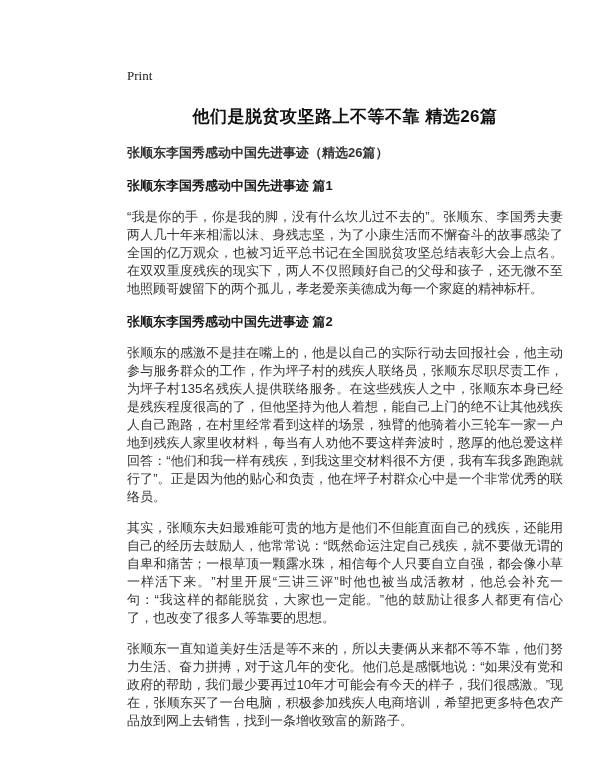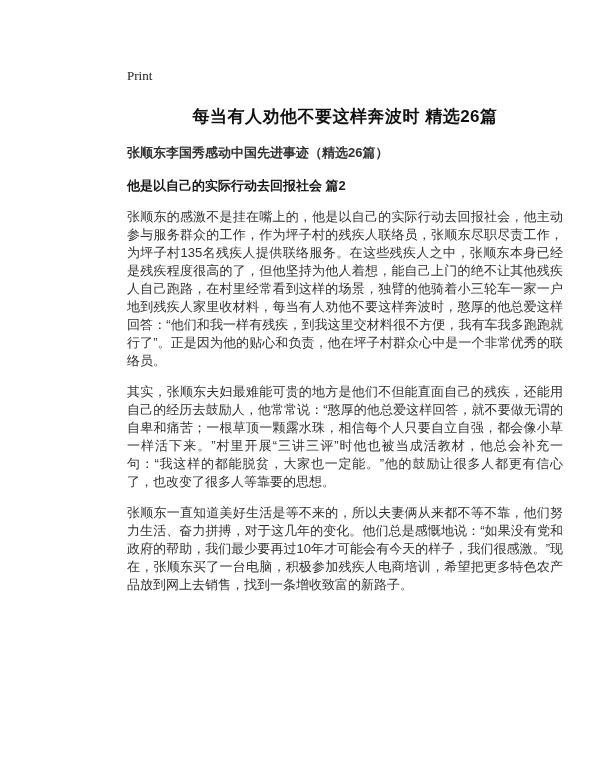--- a/index.html
+++ b/index.html
@@ -62,7 +62,7 @@
 
   <span class="print-link">Print</span>
 
-  <h1 class="doc-title">每当有人劝他不要这样奔波时 精选26篇</h1>
+  <h1 class="doc-title">他们是脱贫攻坚路上不等不靠 精选26篇</h1>
 
   <p class="doc-subtitle">张顺东李国秀感动中国先进事迹（精选26篇）</p>
 

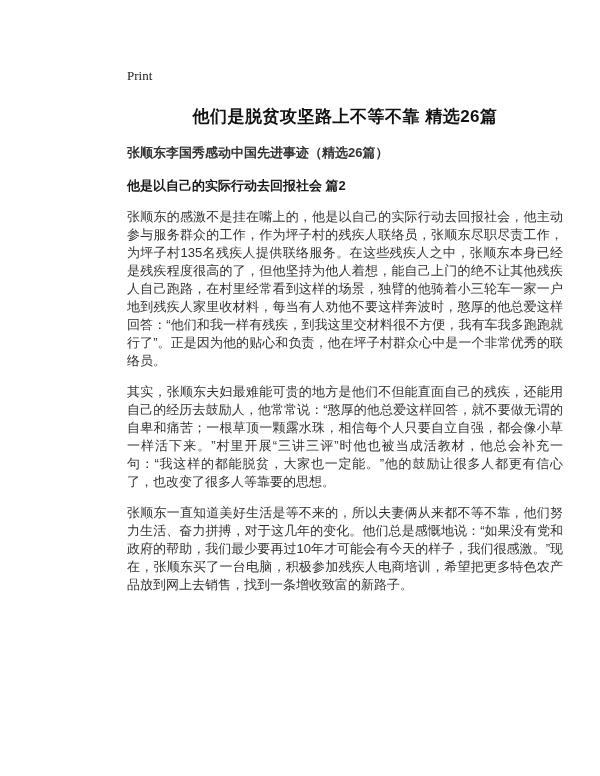--- a/index.html
+++ b/index.html
@@ -66,6 +66,7 @@
 
   <p class="doc-subtitle">张顺东李国秀感动中国先进事迹（精选26篇）</p>
 
+  <h2 class="section-heading">张顺东李国秀感动中国先进事迹 篇1</h2>
 
 
 

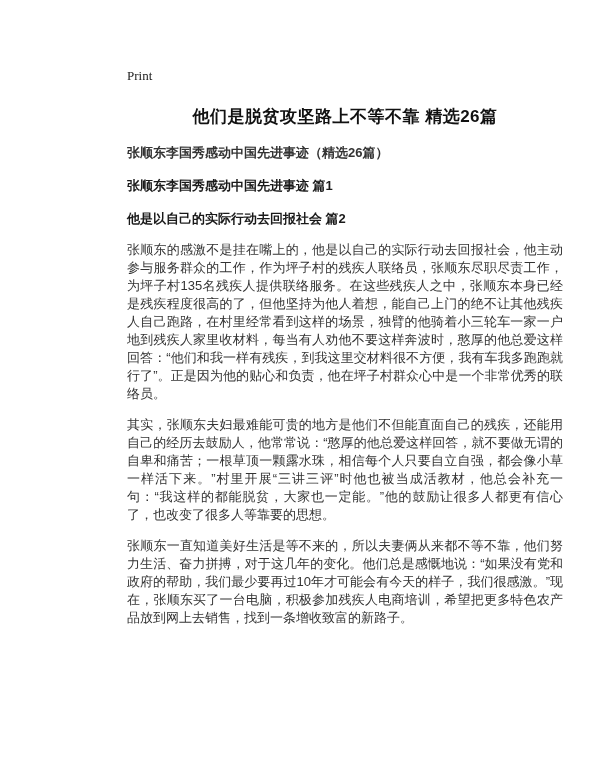--- a/index.html
+++ b/index.html
@@ -69,6 +69,7 @@
   <h2 class="section-heading">张顺东李国秀感动中国先进事迹 篇1</h2>
 
 
+  <p class="para">“我是你的手，你是我的脚，没有什么坎儿过不去的”。张顺东、李国秀夫妻两人几十年来相濡以沫、身残志坚，为了小康生活而不懈奋斗的故事感染了全国的亿万观众，也被习近平总书记在全国脱贫攻坚总结表彰大会上点名。在双双重度残疾的现实下，两人不仅照顾好自己的父母和孩子，还无微不至地照顾哥嫂留下的两个孤儿，孝老爱亲美德成为每一个家庭的精神标杆。</p>
 
   <h2 class="section-heading">他是以自己的实际行动去回报社会 篇2</h2>
 

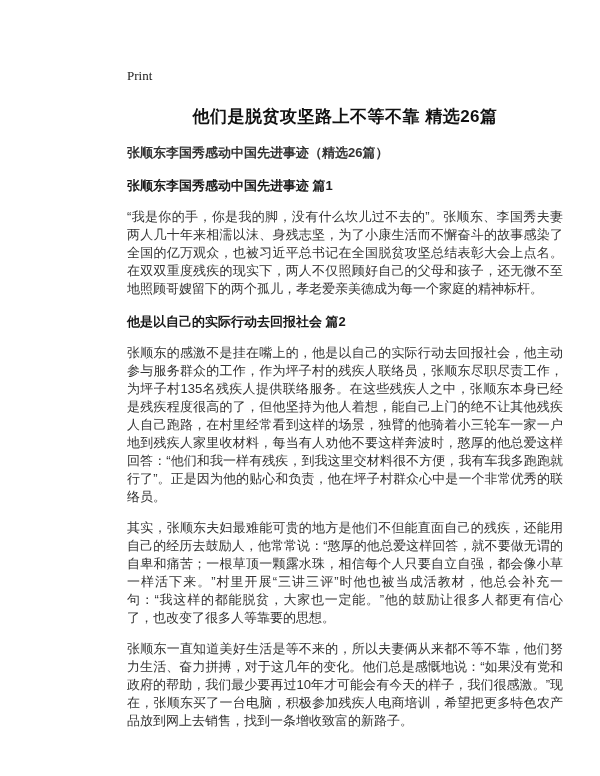--- a/index.html
+++ b/index.html
@@ -71,7 +71,7 @@
 
   <p class="para">“我是你的手，你是我的脚，没有什么坎儿过不去的”。张顺东、李国秀夫妻两人几十年来相濡以沫、身残志坚，为了小康生活而不懈奋斗的故事感染了全国的亿万观众，也被习近平总书记在全国脱贫攻坚总结表彰大会上点名。在双双重度残疾的现实下，两人不仅照顾好自己的父母和孩子，还无微不至地照顾哥嫂留下的两个孤儿，孝老爱亲美德成为每一个家庭的精神标杆。</p>
 
-  <h2 class="section-heading">他是以自己的实际行动去回报社会 篇2</h2>
+  <h2 class="section-heading">张顺东李国秀感动中国先进事迹 篇2</h2>
 
   <p class="para">张顺东的感激不是挂在嘴上的，他是以自己的实际行动去回报社会，他主动参与服务群众的工作，作为坪子村的残疾人联络员，张顺东尽职尽责工作，为坪子村135名残疾人提供联络服务。在这些残疾人之中，张顺东本身已经是残疾程度很高的了，但他坚持为他人着想，能自己上门的绝不让其他残疾人自己跑路，在村里经常看到这样的场景，独臂的他骑着小三轮车一家一户地到残疾人家里收材料，每当有人劝他不要这样奔波时，憨厚的他总爱这样回答：“他们和我一样有残疾，到我这里交材料很不方便，我有车我多跑跑就行了”。正是因为他的贴心和负责，他在坪子村群众心中是一个非常优秀的联络员。</p>
 

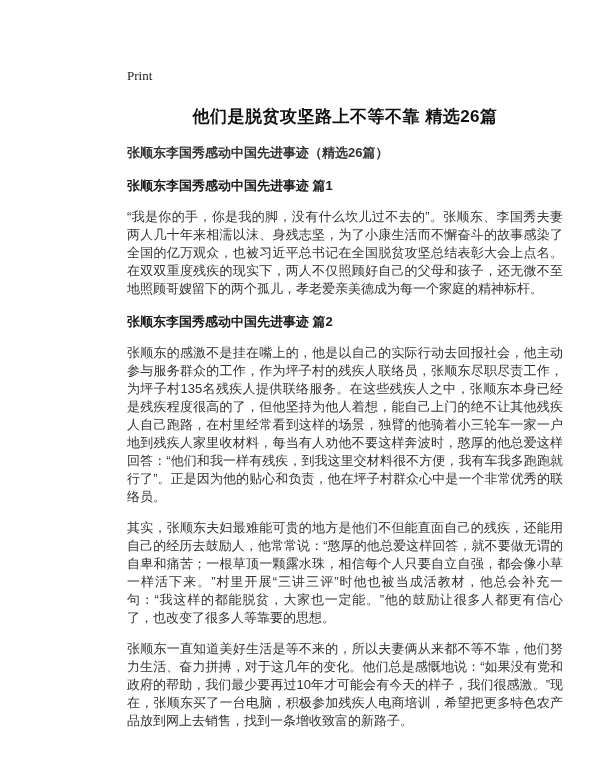--- a/index.html
+++ b/index.html
@@ -75,7 +75,7 @@
 
   <p class="para">张顺东的感激不是挂在嘴上的，他是以自己的实际行动去回报社会，他主动参与服务群众的工作，作为坪子村的残疾人联络员，张顺东尽职尽责工作，为坪子村135名残疾人提供联络服务。在这些残疾人之中，张顺东本身已经是残疾程度很高的了，但他坚持为他人着想，能自己上门的绝不让其他残疾人自己跑路，在村里经常看到这样的场景，独臂的他骑着小三轮车一家一户地到残疾人家里收材料，每当有人劝他不要这样奔波时，憨厚的他总爱这样回答：“他们和我一样有残疾，到我这里交材料很不方便，我有车我多跑跑就行了”。正是因为他的贴心和负责，他在坪子村群众心中是一个非常优秀的联络员。</p>
 
-  <p class="para">其实，张顺东夫妇最难能可贵的地方是他们不但能直面自己的残疾，还能用自己的经历去鼓励人，他常常说：“憨厚的他总爱这样回答，就不要做无谓的自卑和痛苦；一根草顶一颗露水珠，相信每个人只要自立自强，都会像小草一样活下来。”村里开展“三讲三评”时他也被当成活教材，他总会补充一句：“我这样的都能脱贫，大家也一定能。”他的鼓励让很多人都更有信心了，也改变了很多人等靠要的思想。</p>
+  <p class="para">其实，张顺东夫妇最难能可贵的地方是他们不但能直面自己的残疾，还能用自己的经历去鼓励人，他常常说：“既然命运注定自己残疾，就不要做无谓的自卑和痛苦；一根草顶一颗露水珠，相信每个人只要自立自强，都会像小草一样活下来。”村里开展“三讲三评”时他也被当成活教材，他总会补充一句：“我这样的都能脱贫，大家也一定能。”他的鼓励让很多人都更有信心了，也改变了很多人等靠要的思想。</p>
 
   <p class="para">张顺东一直知道美好生活是等不来的，所以夫妻俩从来都不等不靠，他们努力生活、奋力拼搏，对于这几年的变化。他们总是感慨地说：“如果没有党和政府的帮助，我们最少要再过10年才可能会有今天的样子，我们很感激。”现在，张顺东买了一台电脑，积极参加残疾人电商培训，希望把更多特色农产品放到网上去销售，找到一条增收致富的新路子。</p>
 

